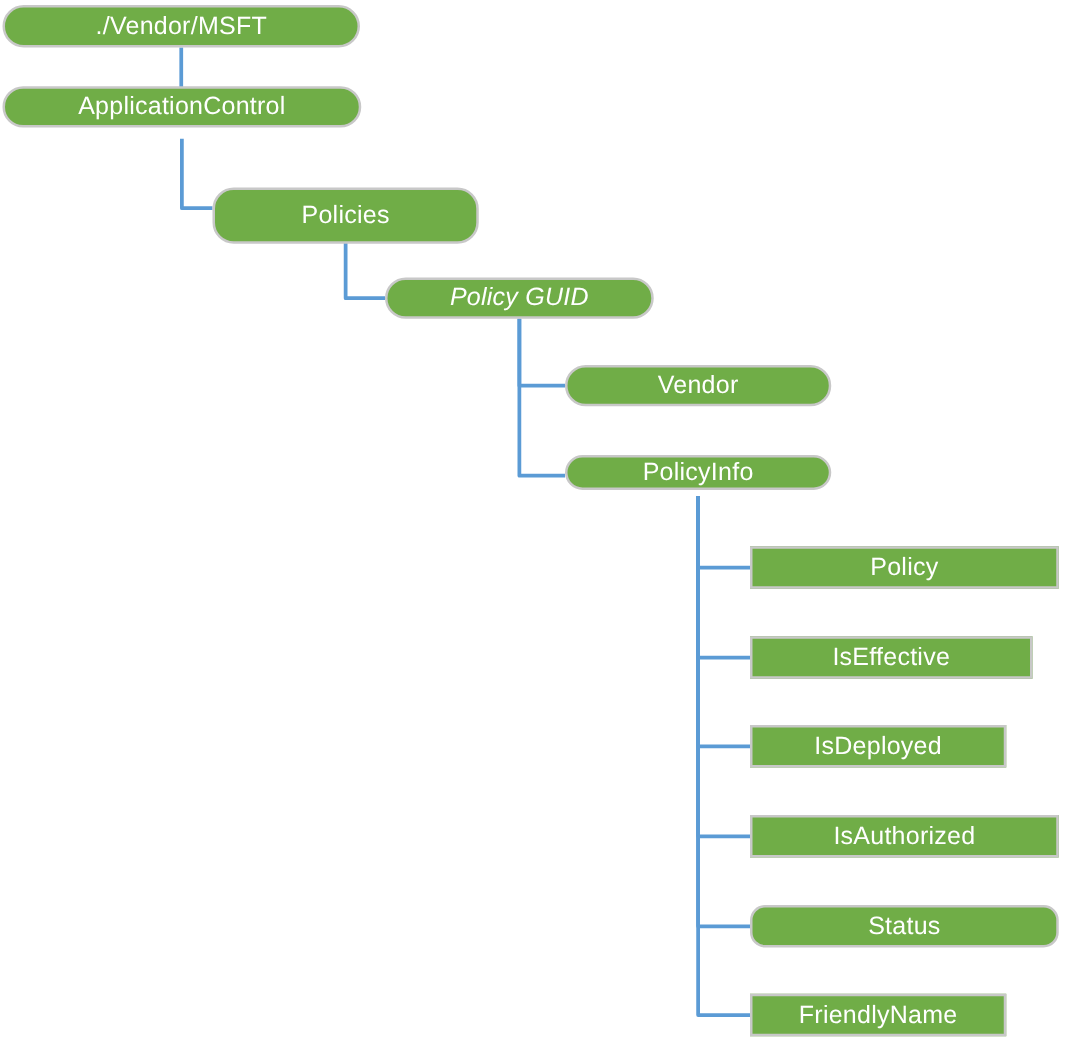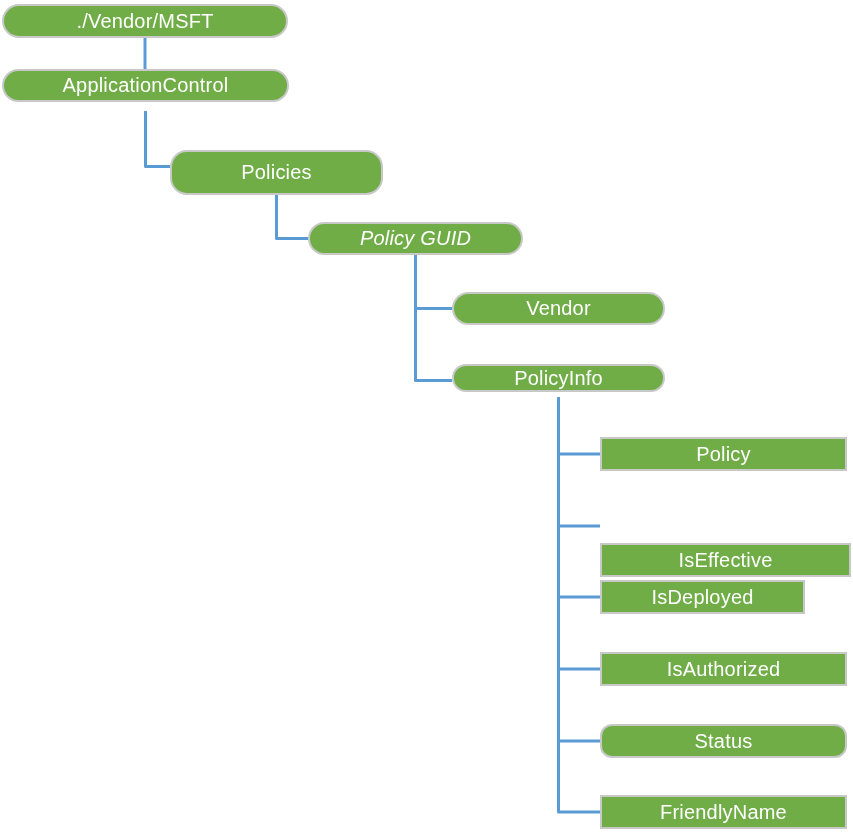--- a/index.html
+++ b/index.html
@@ -72,7 +72,7 @@
       <div class="node pill" style="left: 452px; top: 292px; width: 213px; height: 33px;">Vendor</div>
       <div class="node pill" style="left: 452px; top: 364px; width: 213px; height: 28px;">PolicyInfo</div>
       <div class="node rect" style="left: 600px; top: 437px; width: 247px; height: 34px;">Policy</div>
-      <div class="node rect" style="left: 600px; top: 509px; width: 251px; height: 34px; margin-top: 34px;">IsEffective</div>
+      <div class="node rect" style="left: 600px; top: 509px; width: 226px; height: 34px;">IsEffective</div>
       <div class="node rect" style="left: 600px; top: 580px; width: 205px; height: 34px;">IsDeployed</div>
       <div class="node rect" style="left: 600px; top: 652px; width: 247px; height: 34px;">IsAuthorized</div>
       <div class="node rect" style="left: 600px; top: 724px; width: 247px; height: 34px; border-radius: 12px;">Status</div>

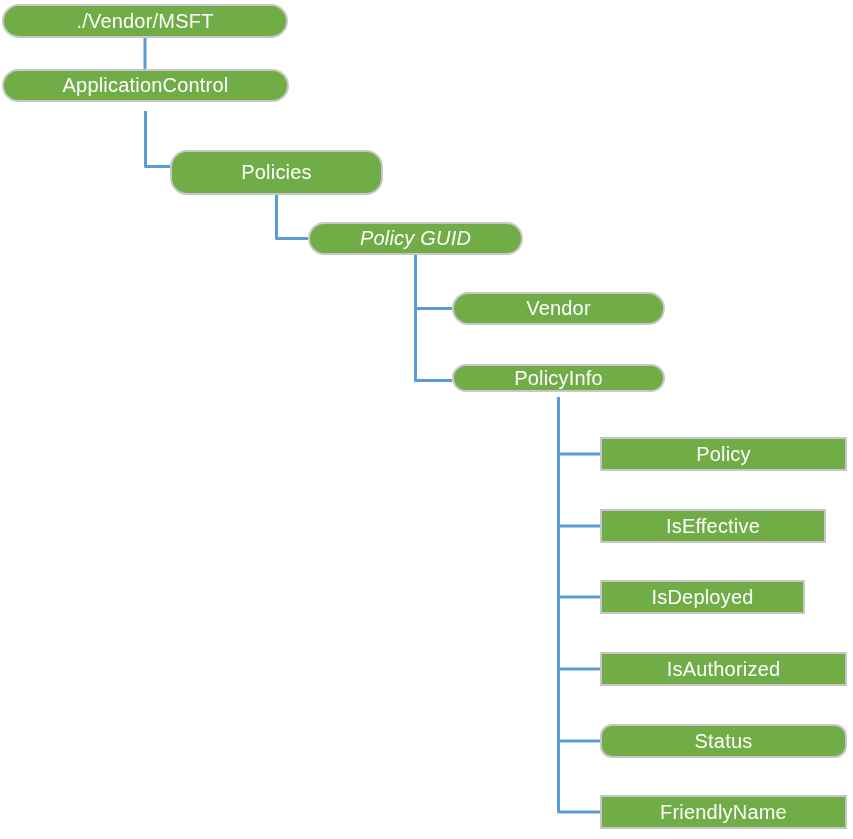--- a/index.html
+++ b/index.html
@@ -76,7 +76,7 @@
       <div class="node rect" style="left: 600px; top: 580px; width: 205px; height: 34px;">IsDeployed</div>
       <div class="node rect" style="left: 600px; top: 652px; width: 247px; height: 34px;">IsAuthorized</div>
       <div class="node rect" style="left: 600px; top: 724px; width: 247px; height: 34px; border-radius: 12px;">Status</div>
-      <div class="node rect" style="left: 600px; top: 795px; width: 247px; height: 34px; text-align: right;">FriendlyName</div>
+      <div class="node rect" style="left: 600px; top: 795px; width: 205px; height: 34px; text-align: right;">FriendlyName</div>
     </div>
 </div>
 

